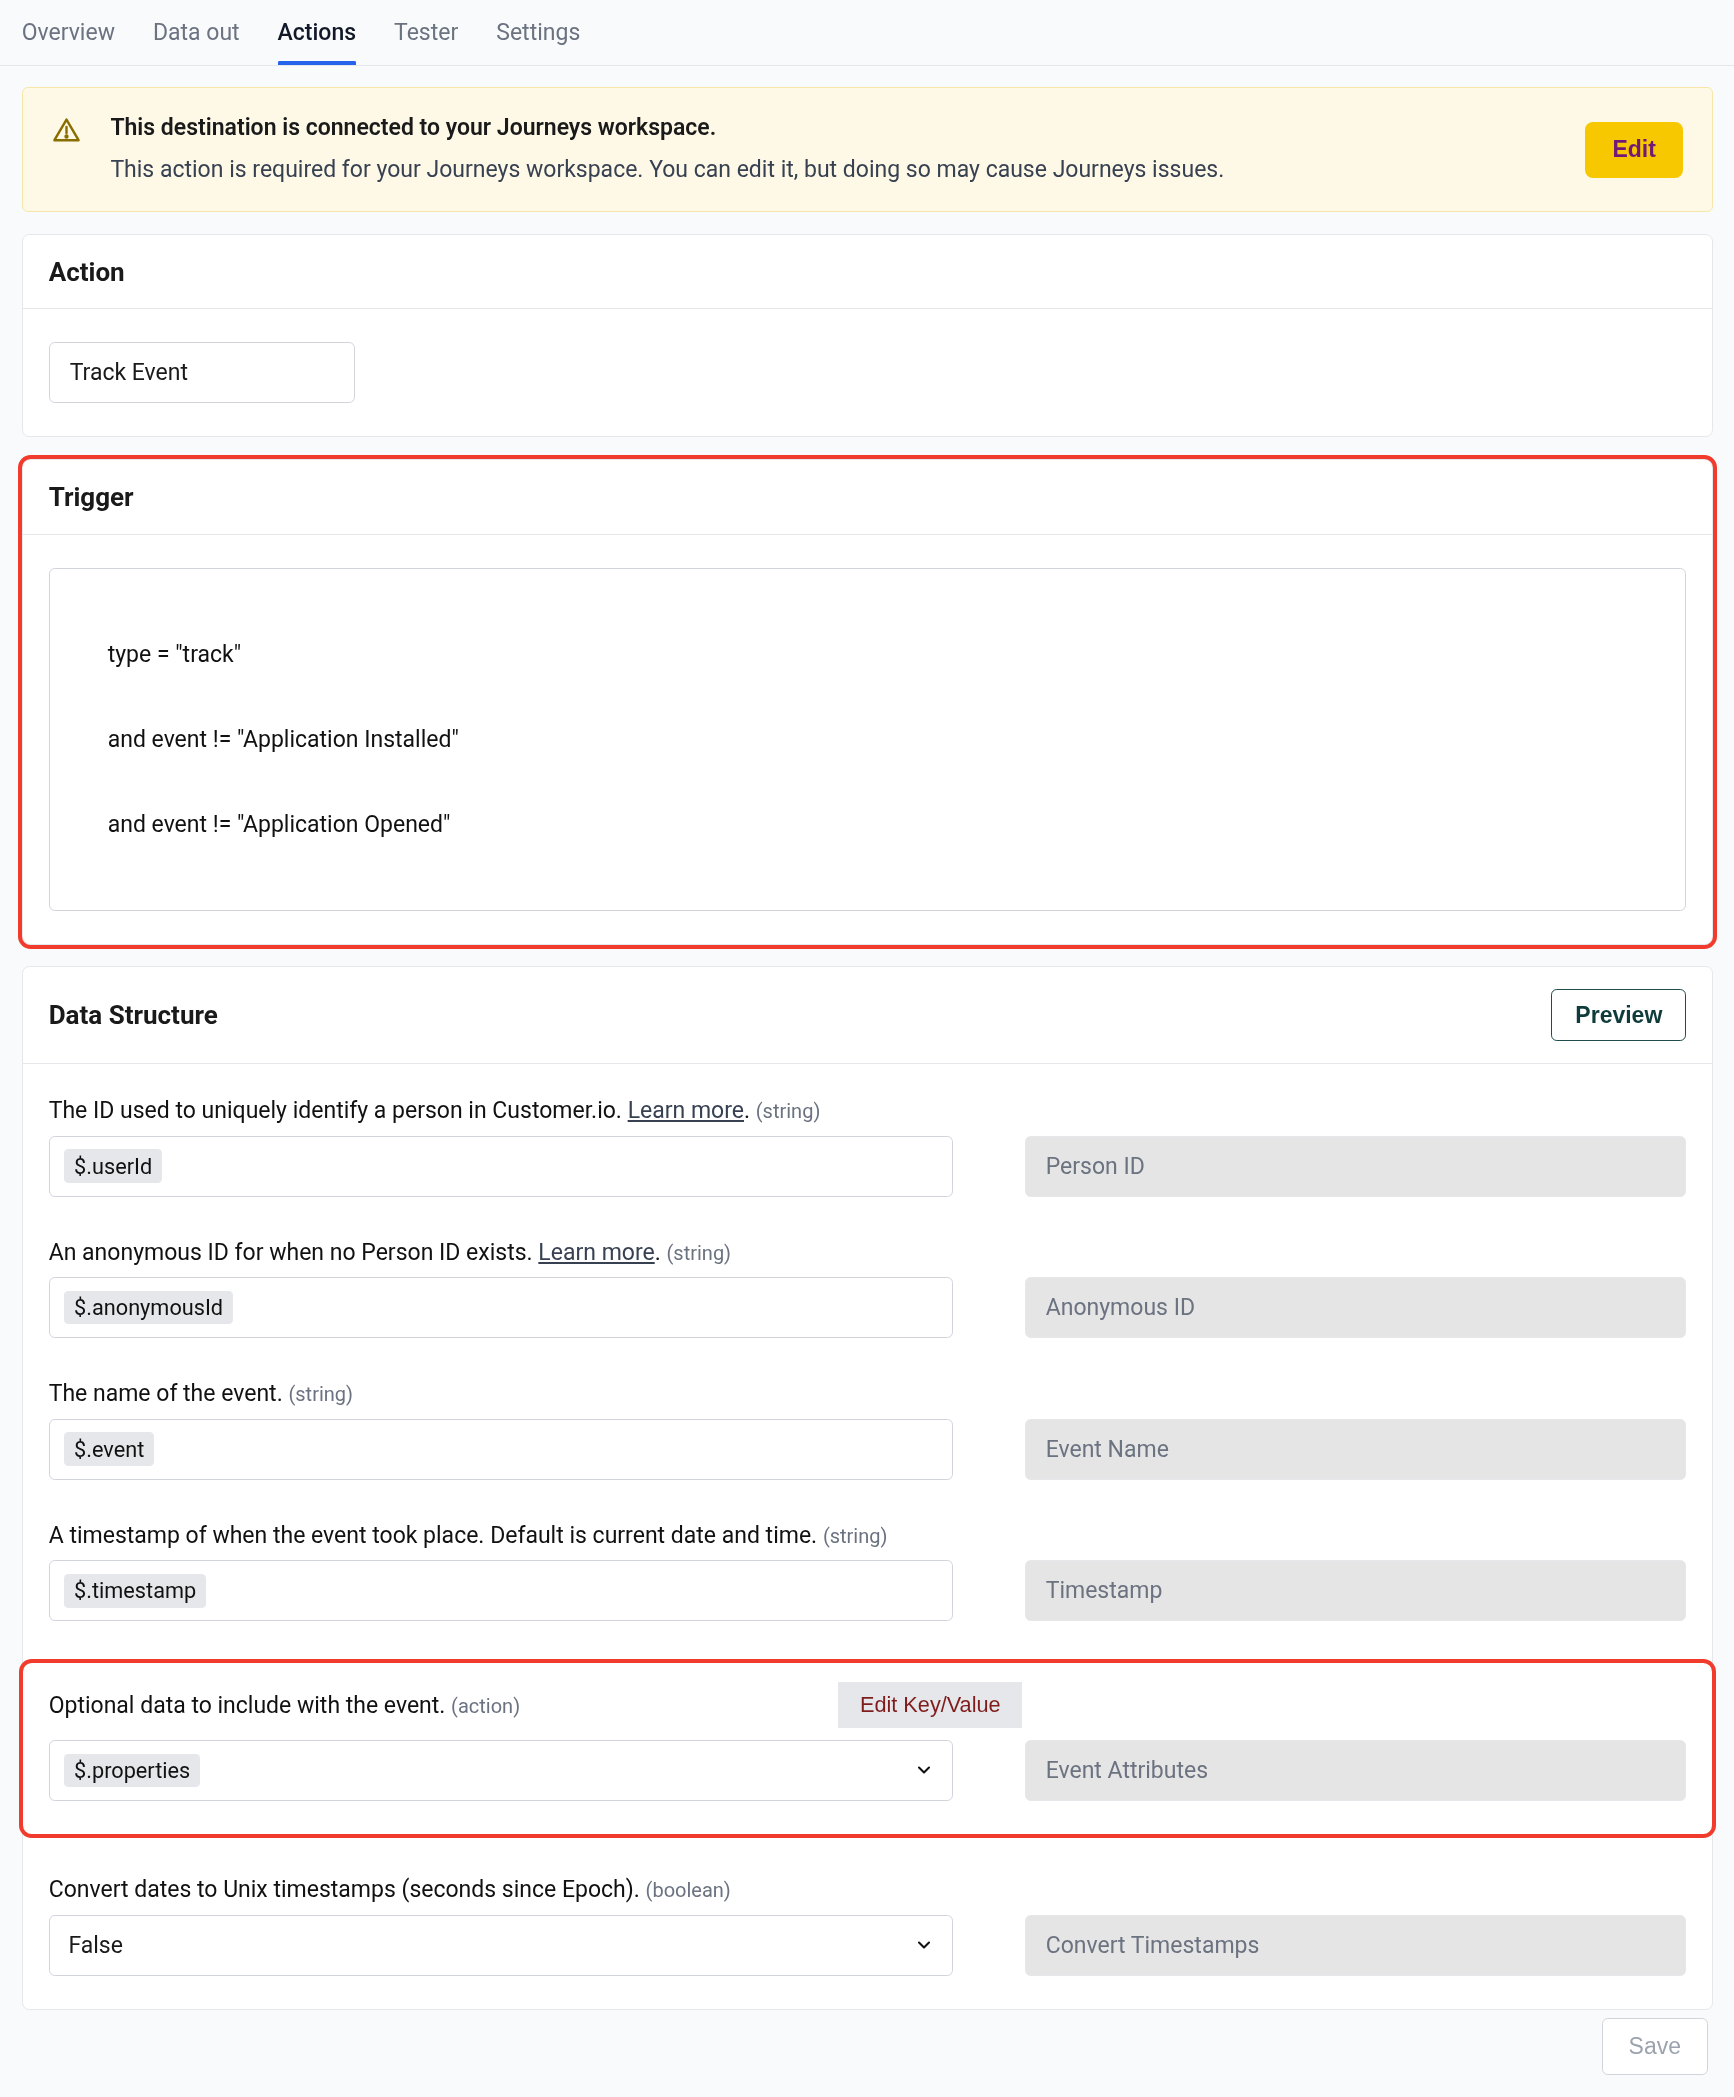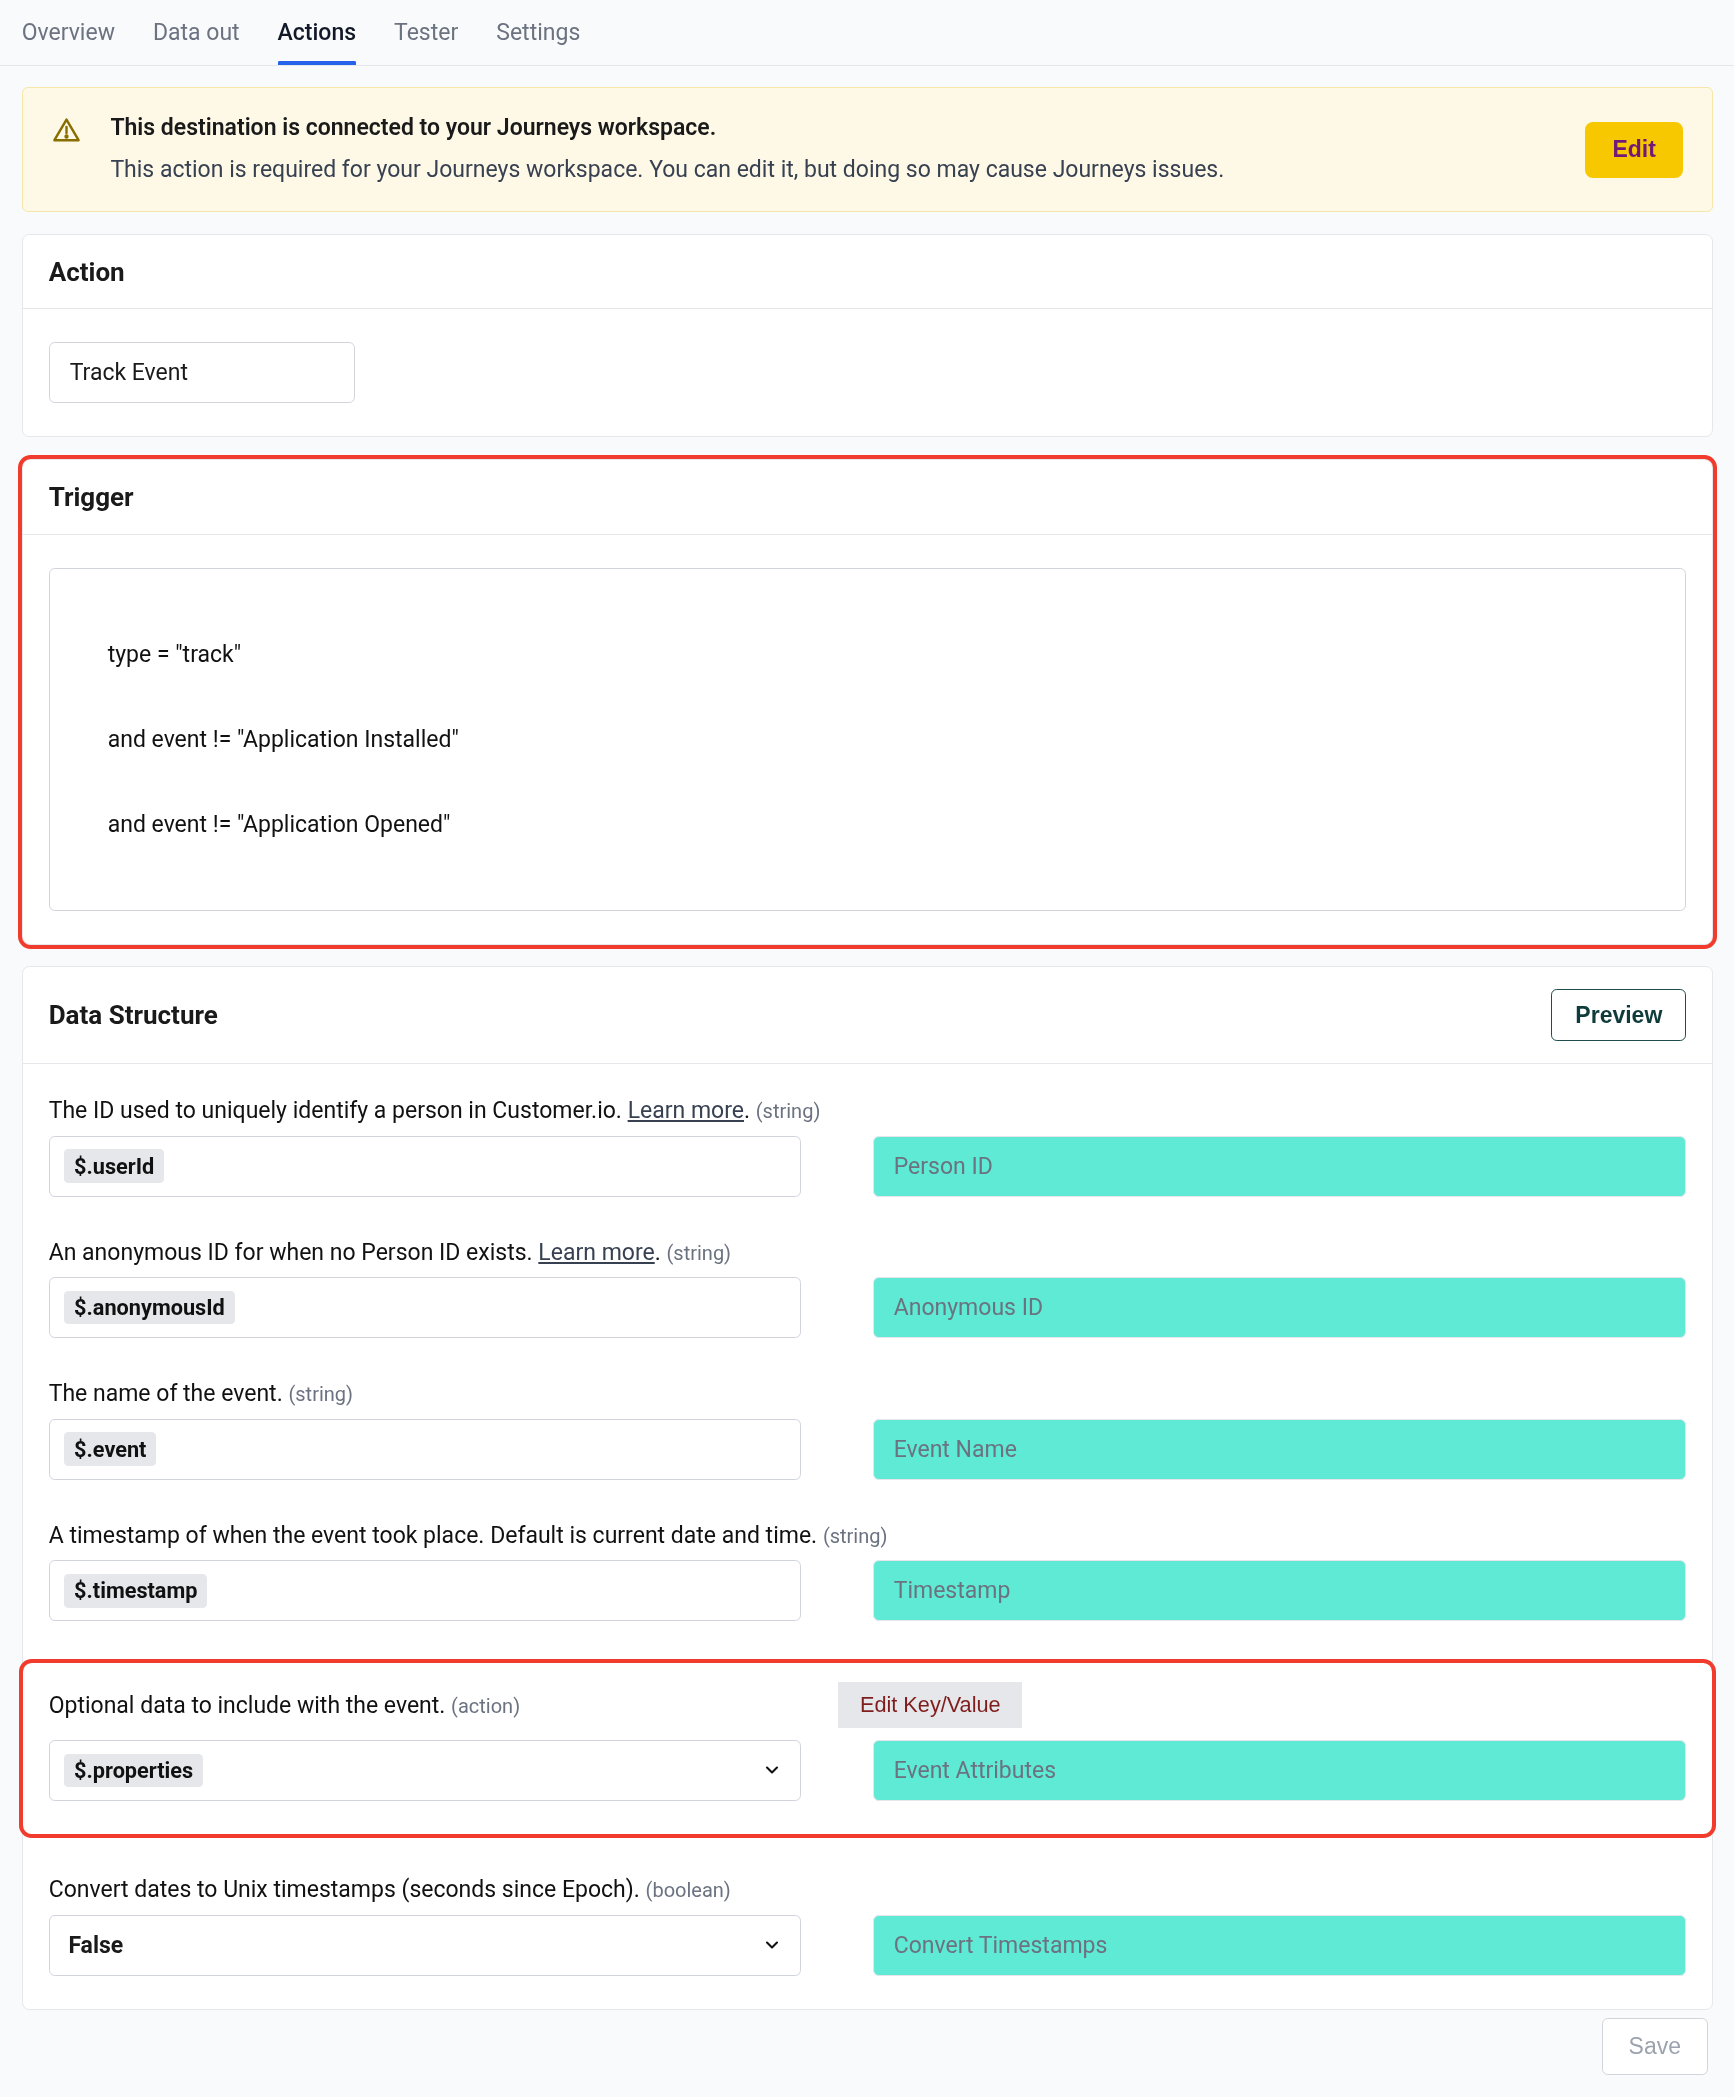--- a/index.html
+++ b/index.html
@@ -159,7 +159,7 @@
     align-items: stretch;
   }
   .field-left {
-    width: 752px;
+    width: 904px;
     border: 0.7px solid #d1d5db;
     border-radius: 5.8px;
     padding: 11.6px 14.4px;
@@ -167,7 +167,6 @@
     align-items: center;
     background:#fff;
     position:relative;
-    font-weight:bold;
   }
   .field-left .chev {
     position:absolute;

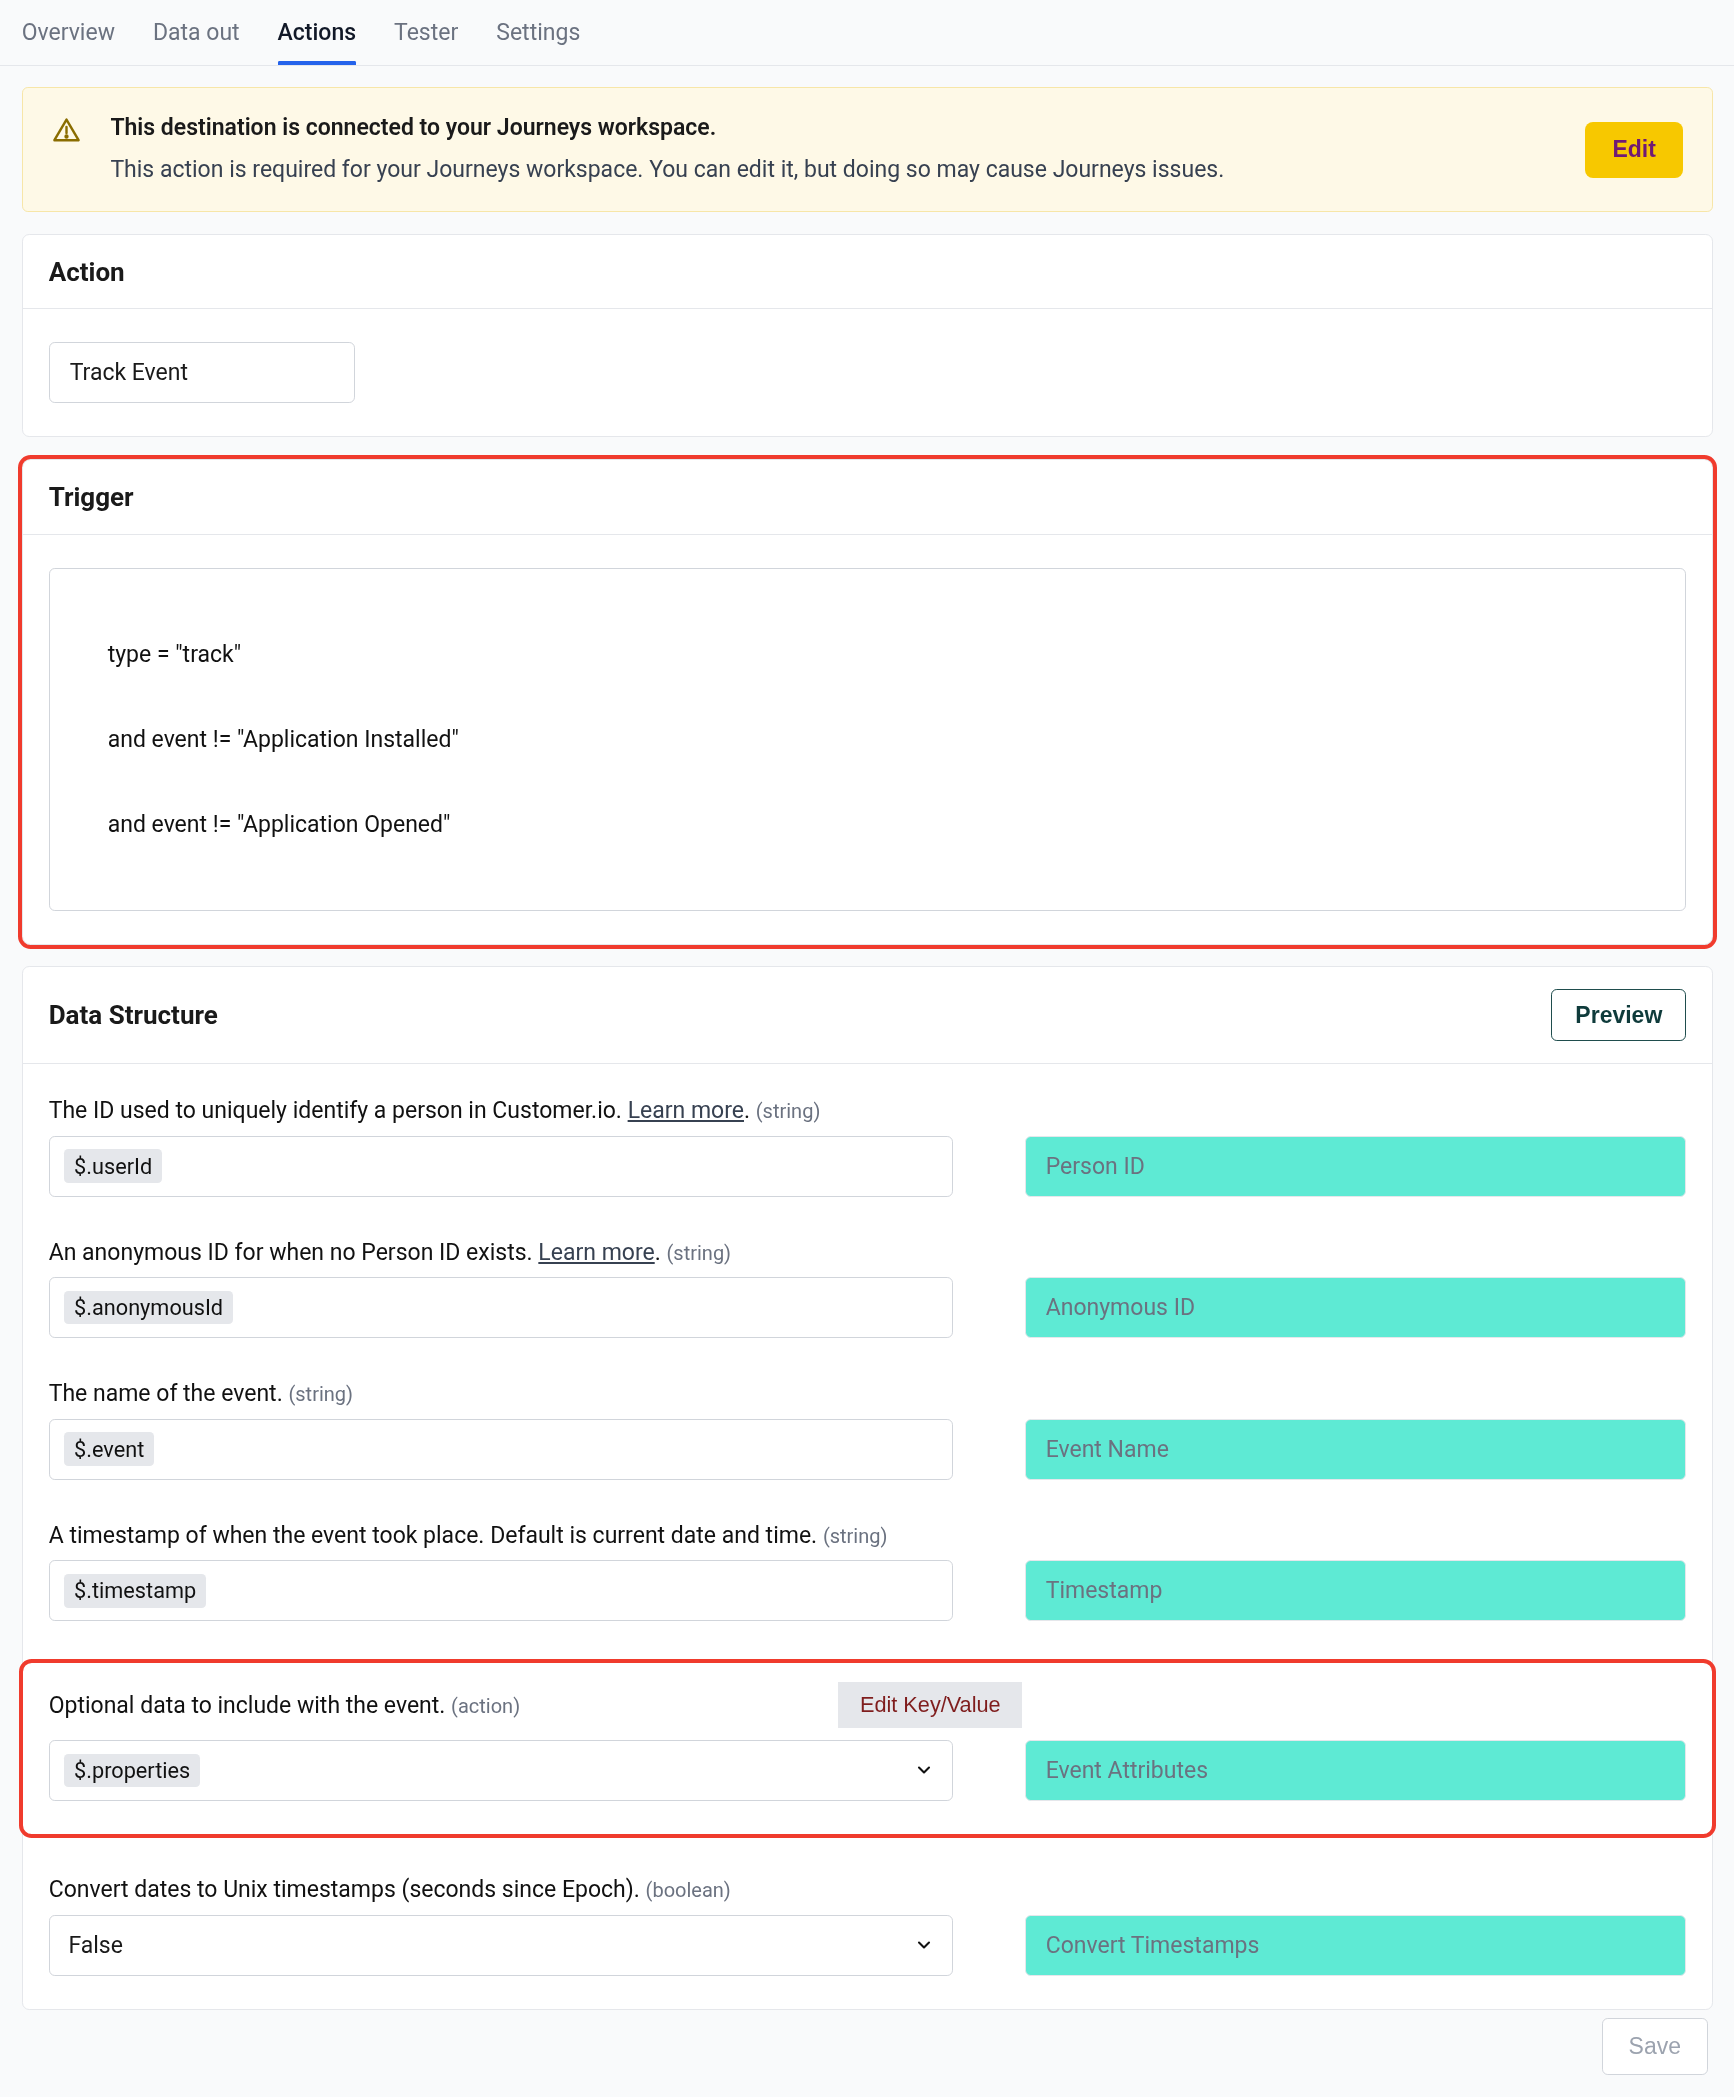--- a/index.html
+++ b/index.html
@@ -184,7 +184,7 @@
   .false-val { font-size:23px; padding-left:4.3px;}
   .field-right {
     flex:1;
-    background: #5eead4;
+    background: #e5e5e5;
     border: 0.7px solid #e5e7eb;
     border-radius: 5.8px;
     padding: 16px 20px;

